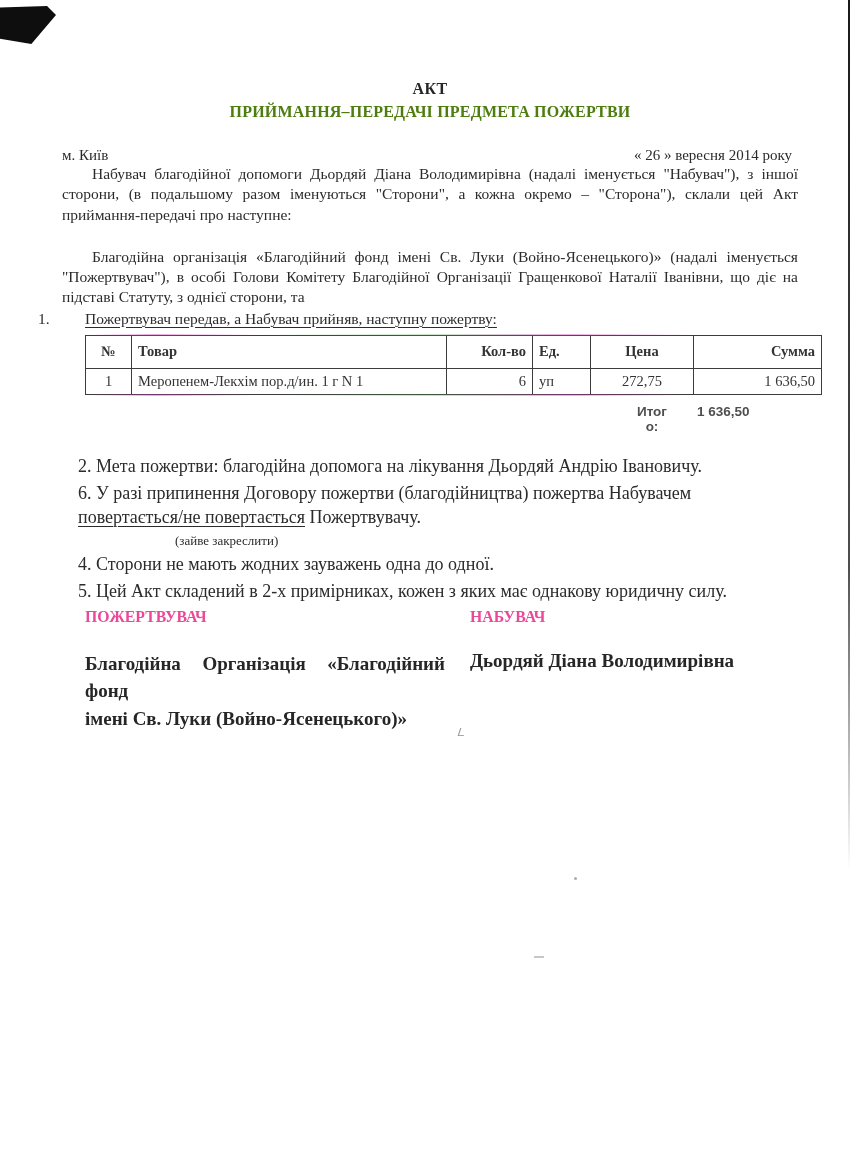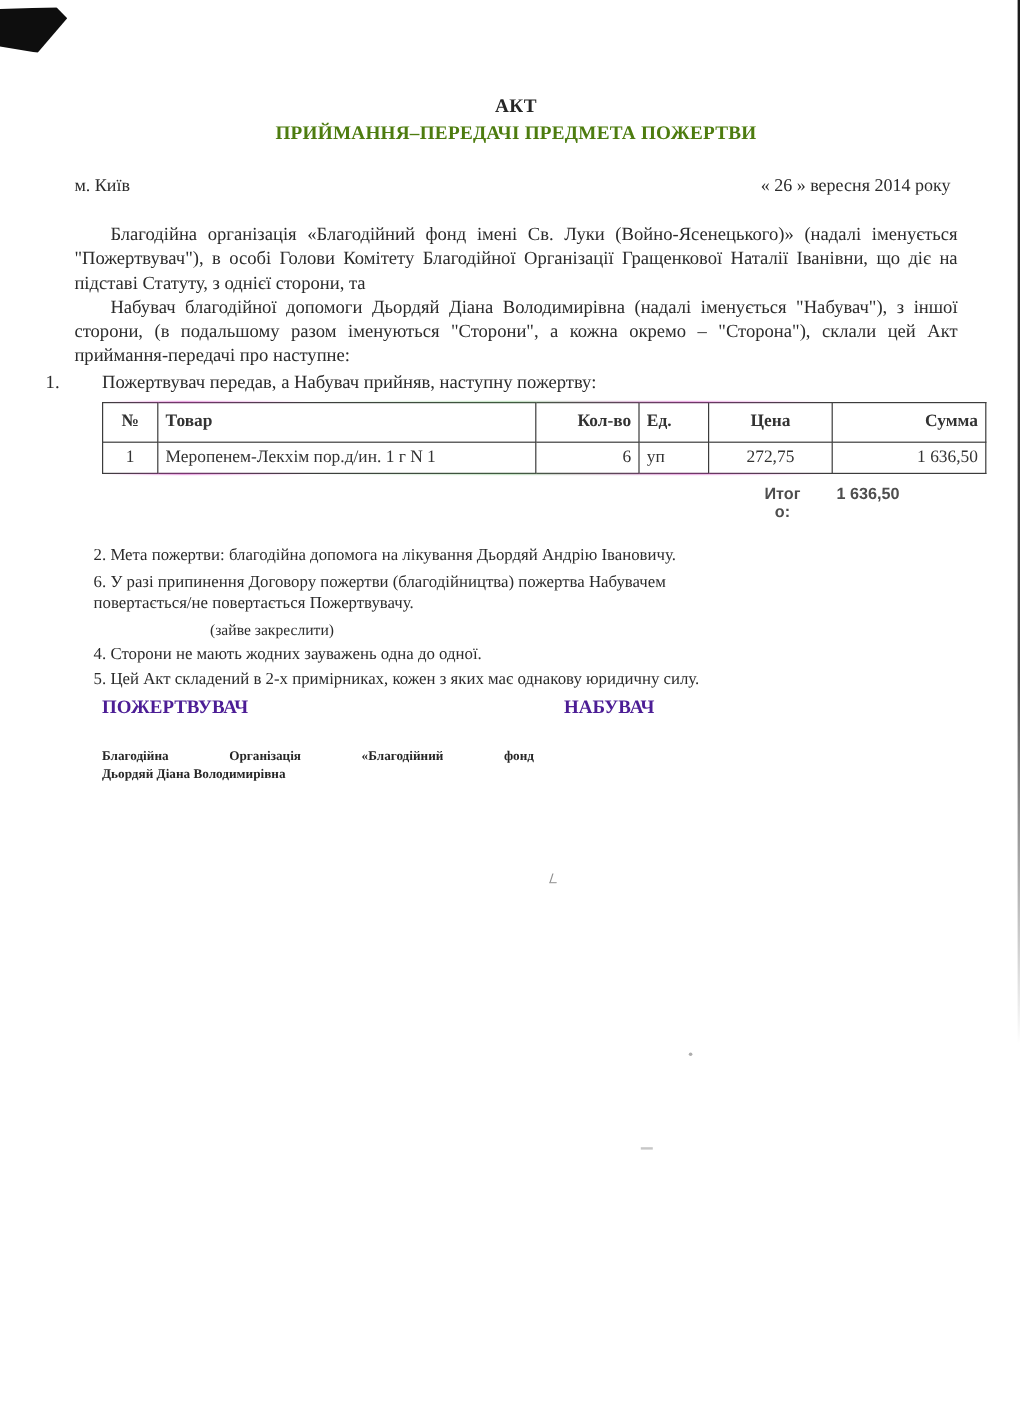--- a/index.html
+++ b/index.html
@@ -88,8 +88,8 @@
     <span>« 26 » вересня 2014 року</span>
   </div>
 
+  <p class="para">Набувач благодійної допомоги Дьордяй Діана Володимирівна (надалі іменується "Набувач"), з іншої сторони, (в подальшому разом іменуються "Сторони", а кожна окремо – "Сторона"), склали цей Акт приймання-передачі про наступне:</p>
   <p class="para p1">Благодійна організація «Благодійний фонд імені Св. Луки (Войно-Ясенецького)» (надалі іменується "Пожертвувач"), в особі Голови Комітету Благодійної Організації Гращенкової Наталії Іванівни, що діє на підставі Статуту, з однієї сторони, та</p>
-  <p class="para">Набувач благодійної допомоги Дьордяй Діана Володимирівна (надалі іменується "Набувач"), з іншої сторони, (в подальшому разом іменуються "Сторони", а кожна окремо – "Сторона"), склали цей Акт приймання-передачі про наступне:</p>
 
   <div class="item1">
     <span class="num">1.</span>

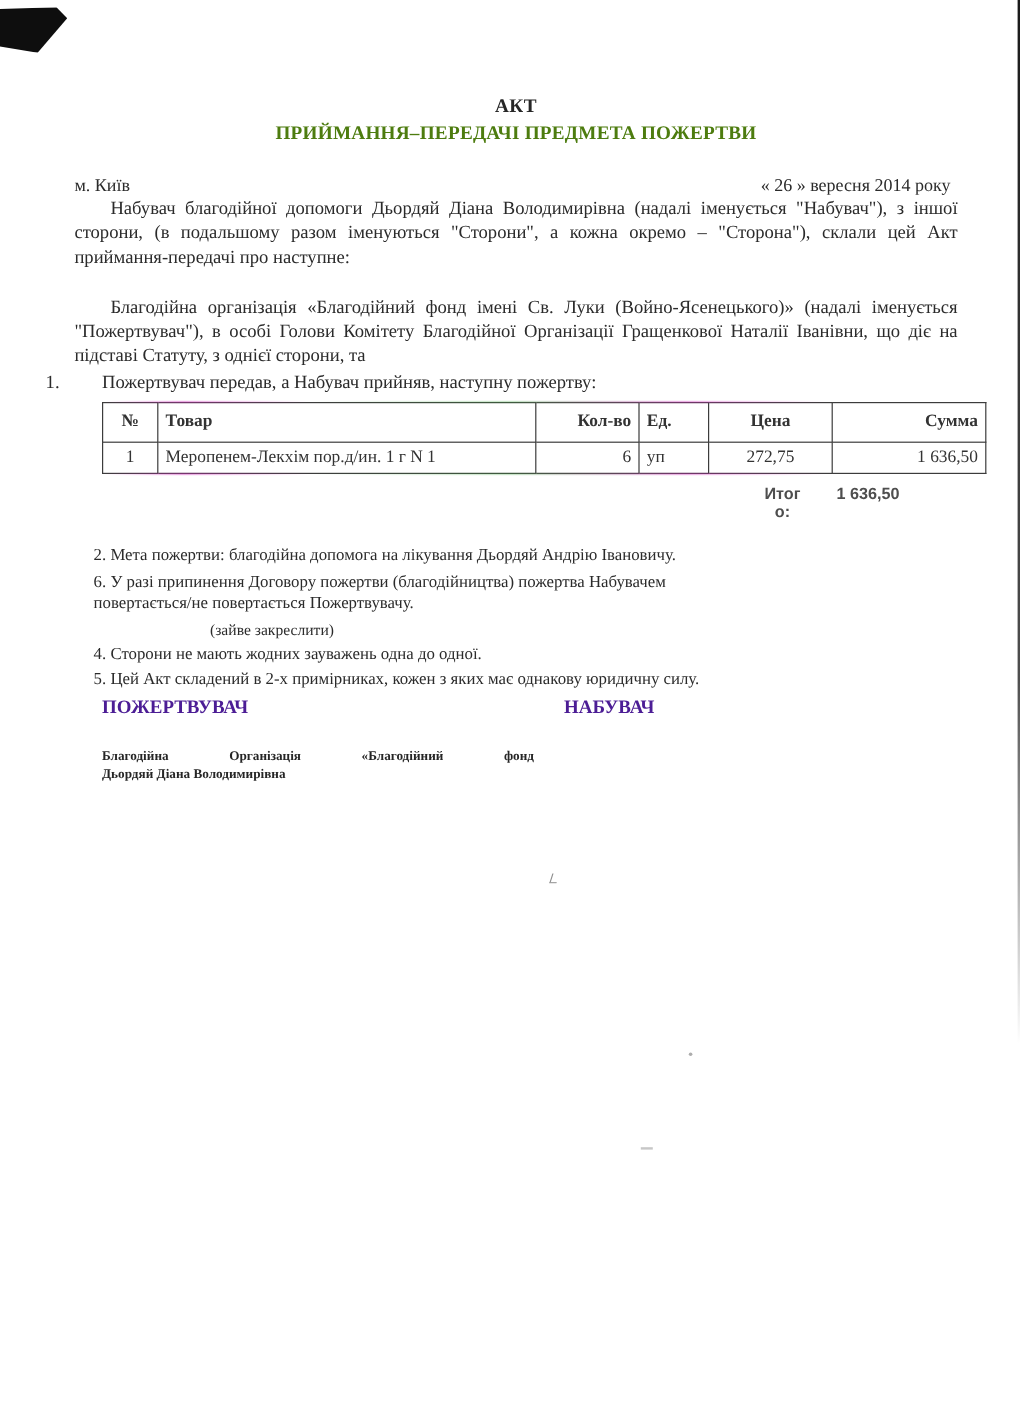--- a/index.html
+++ b/index.html
@@ -20,7 +20,7 @@
 
   .item1 { position:relative; margin:1px 0 0 23px; font-size:15.5px; line-height:1.3; }
   .item1 .num { position:absolute; left:-47px; top:0; }
-  .u { text-underline-offset:3px; text-decoration-thickness:1.2px; }
+  .u { text-decoration:underline; text-underline-offset:3px; text-decoration-thickness:1.2px; }
 
   .tablewrap { position:relative; width:658px; margin:6px 0 0 23px; }
   table { border-collapse:collapse; width:658px; font-size:14.5px; table-layout:fixed; color:#333; }

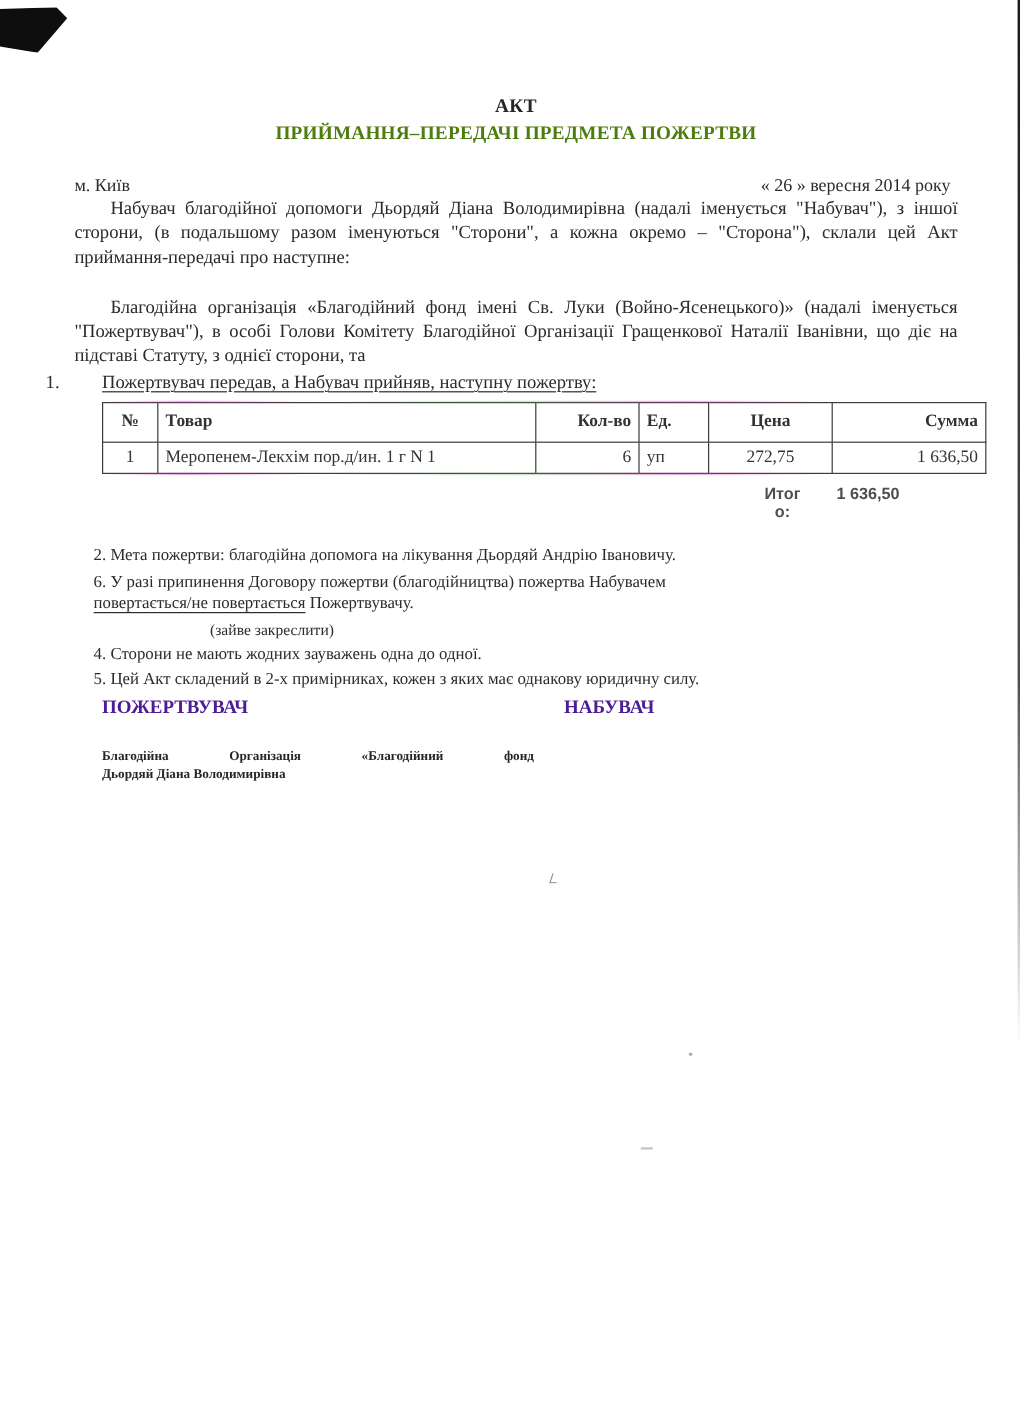--- a/index.html
+++ b/index.html
@@ -44,7 +44,7 @@
   .total-value { margin-left:24px; white-space:nowrap; }
 
   .nitems { margin-top:20px; }
-  .nitem { margin:0 0 3px 16px; font-size:14px; line-height:1.33; }
+  .nitem { margin:0 0 3px 16px; font-size:18px; line-height:1.33; }
   .line { display:block; }
   .note { margin:2px 0 4px 113px; font-size:13px; }
 

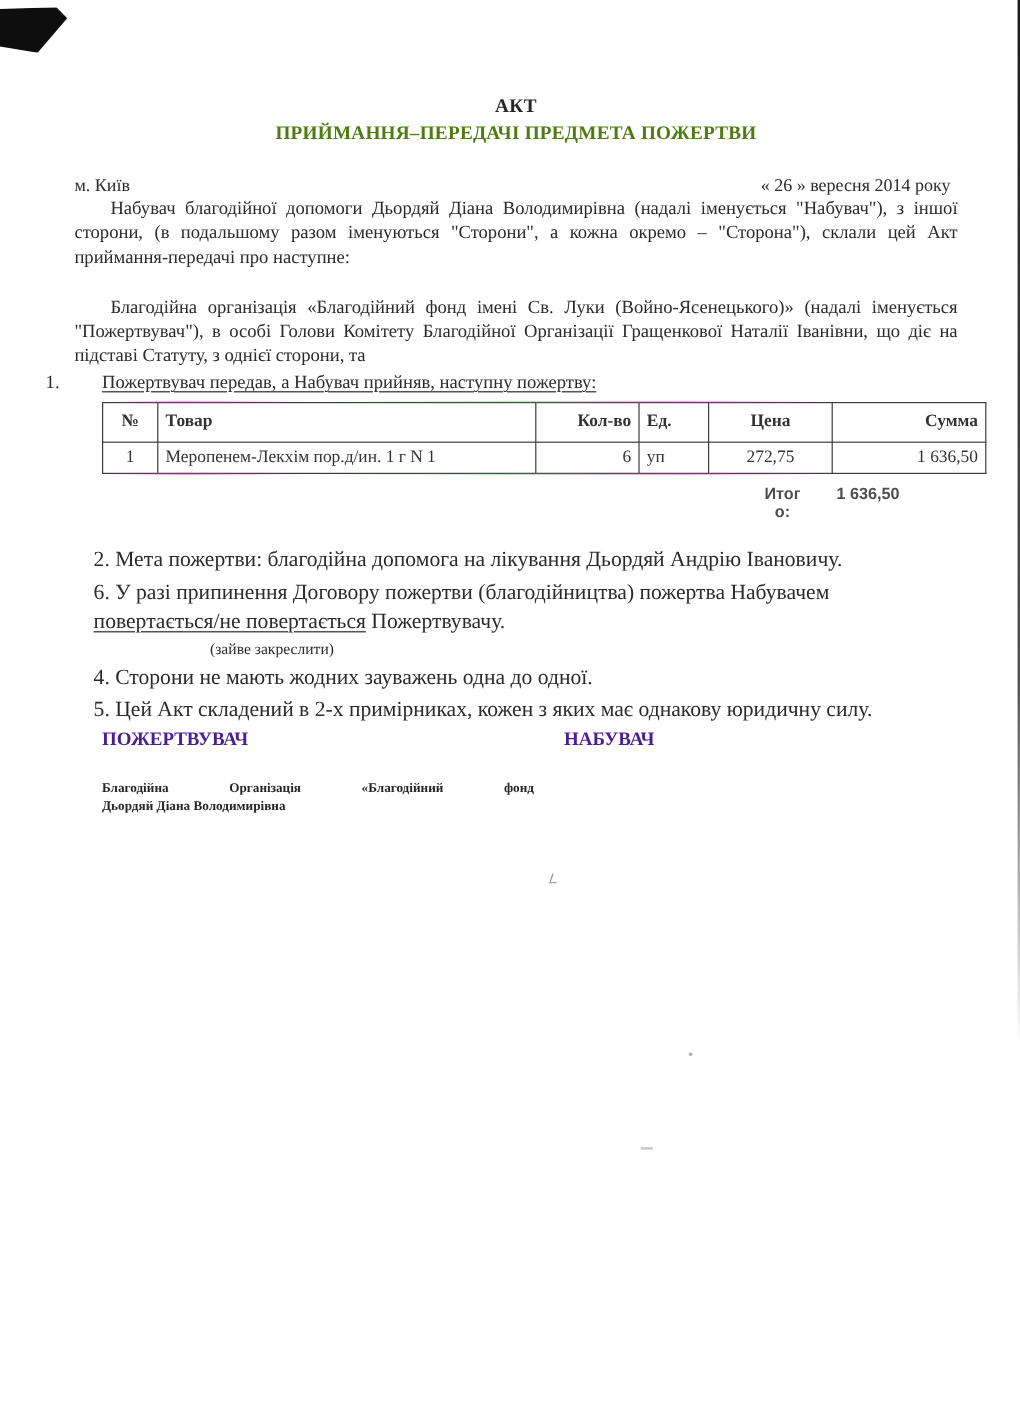--- a/index.html
+++ b/index.html
@@ -48,7 +48,7 @@
   .line { display:block; }
   .note { margin:2px 0 4px 113px; font-size:13px; }
 
-  .parties { display:flex; margin:4px 0 0 23px; font-weight:bold; font-size:15.8px; color:#4c1d95; }
+  .parties { display:flex; margin:4px 0 0 23px; font-weight:bold; font-size:15.8px; color:#ec4899; }
   .parties .ph { width:385px; }
 
   .names { display:flex; margin:24px 0 0 23px; font-weight:bold; font-size:11px; color:#262626;flex-direction:column; }

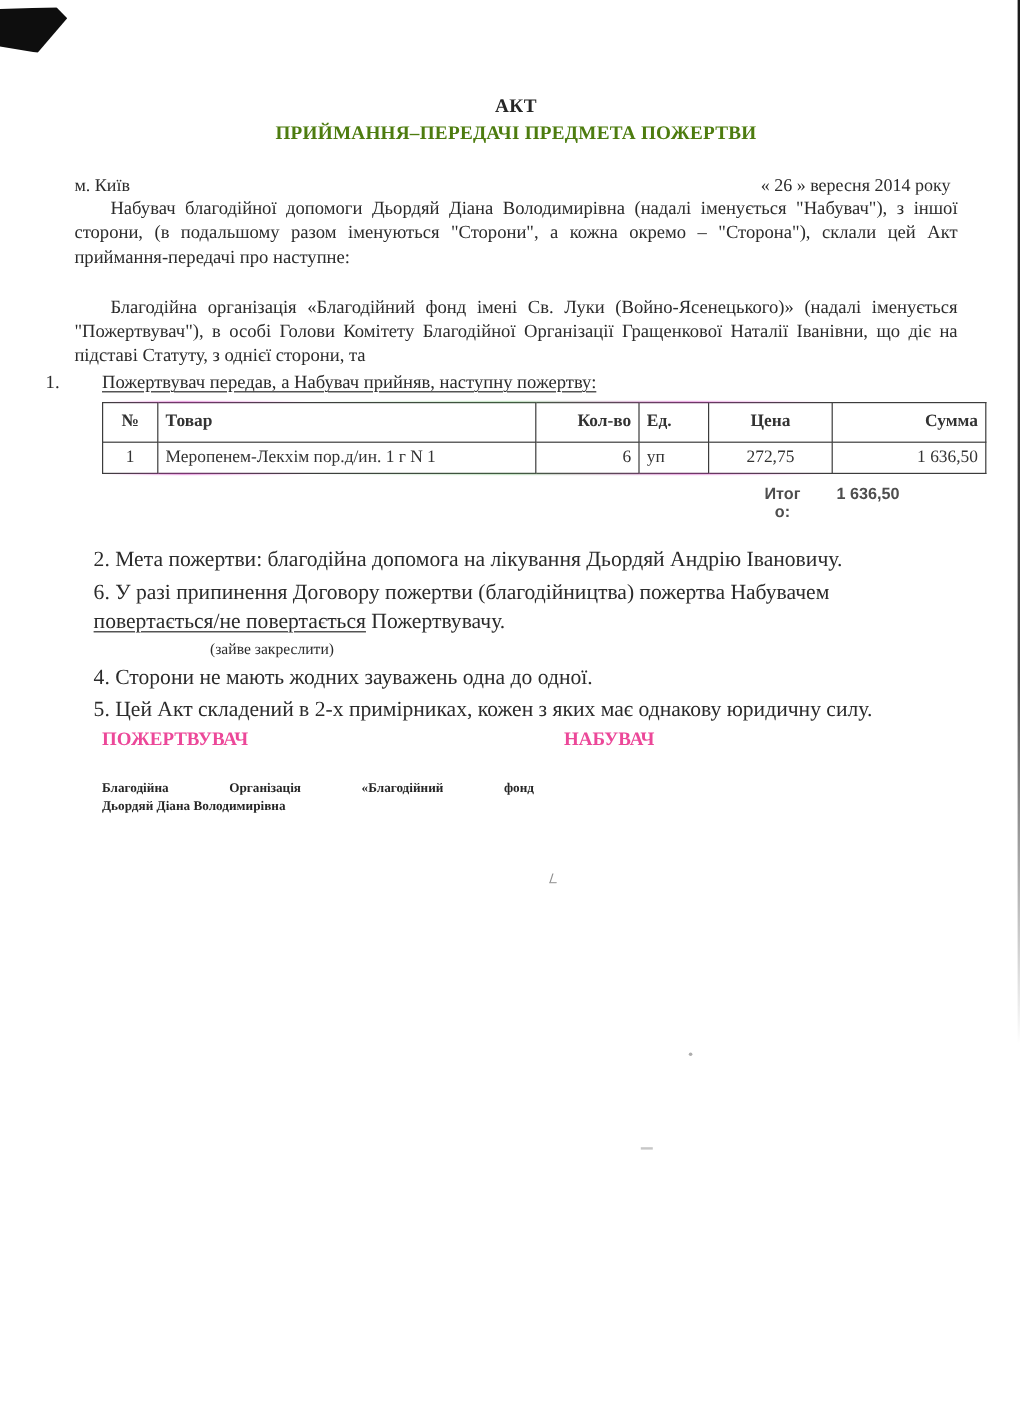--- a/index.html
+++ b/index.html
@@ -51,7 +51,7 @@
   .parties { display:flex; margin:4px 0 0 23px; font-weight:bold; font-size:15.8px; color:#ec4899; }
   .parties .ph { width:385px; }
 
-  .names { display:flex; margin:24px 0 0 23px; font-weight:bold; font-size:11px; color:#262626;flex-direction:column; }
+  .names { display:flex; margin:24px 0 0 23px; font-weight:bold; font-size:19px; color:#262626; }
   .lname { width:360px; margin-right:25px; line-height:1.45; }
   .jline { display:block; text-align:justify; text-align-last:justify; }
   .rname { width:275px; }

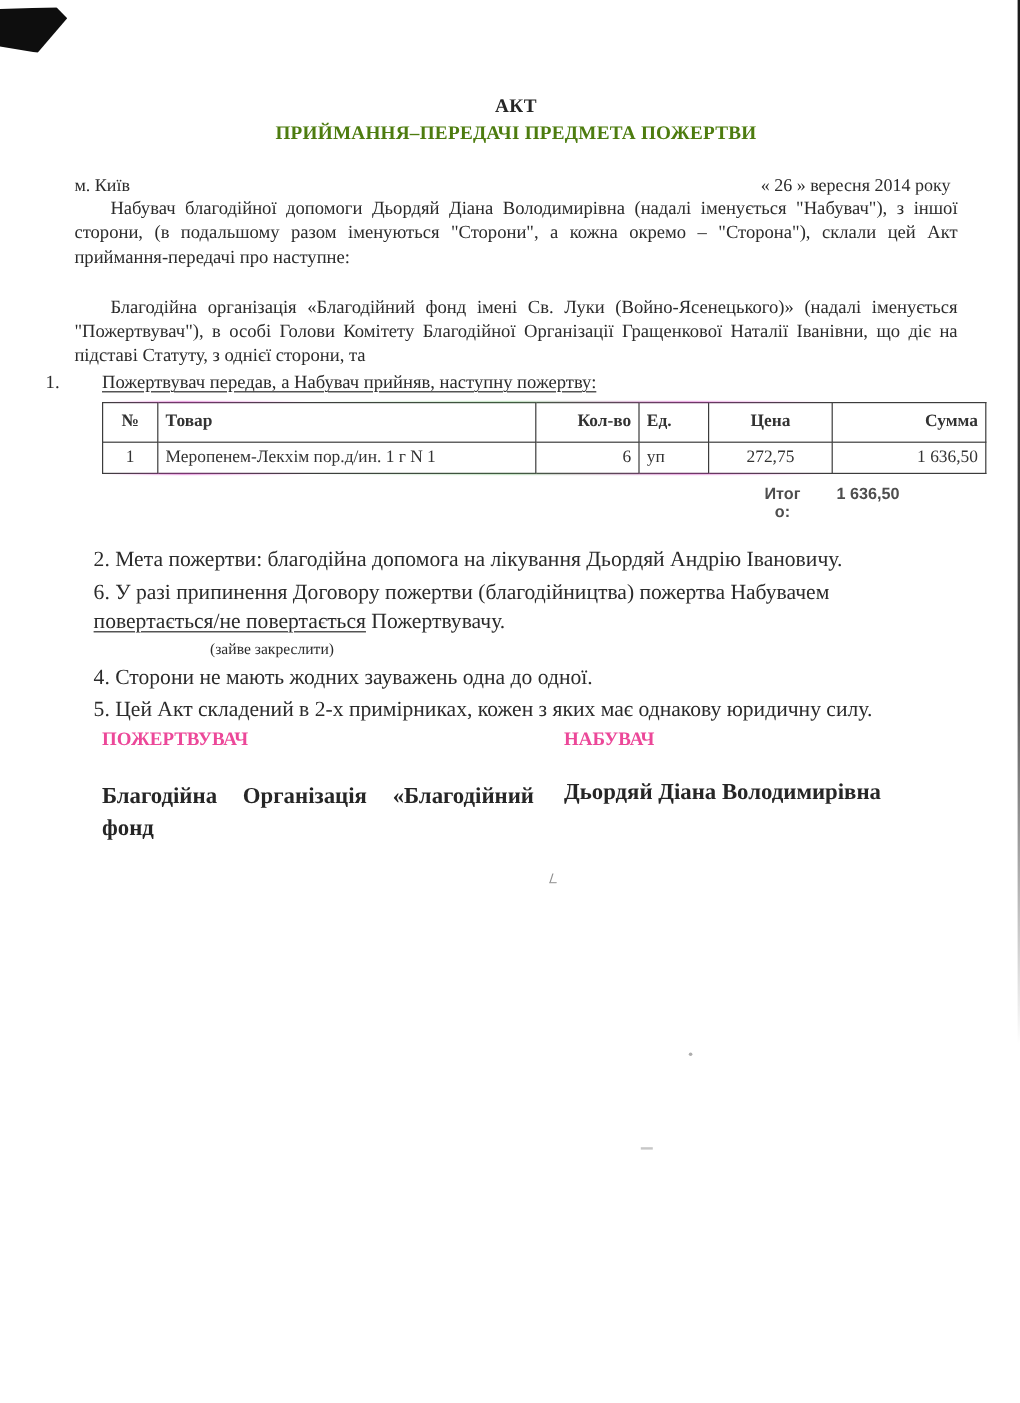--- a/index.html
+++ b/index.html
@@ -149,6 +149,7 @@
   <div class="names">
     <div class="lname">
       <span class="jline">Благодійна Організація «Благодійний фонд</span>
+      <span class="line">імені Св. Луки (Войно-Ясенецького)»</span>
     </div>
     <div class="rname">Дьордяй Діана Володимирівна</div>
   </div>

